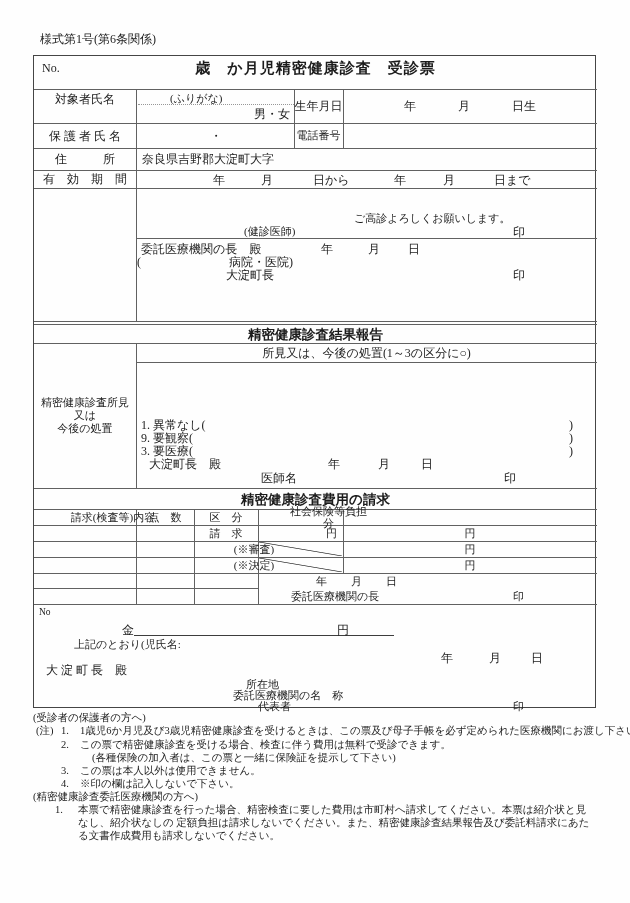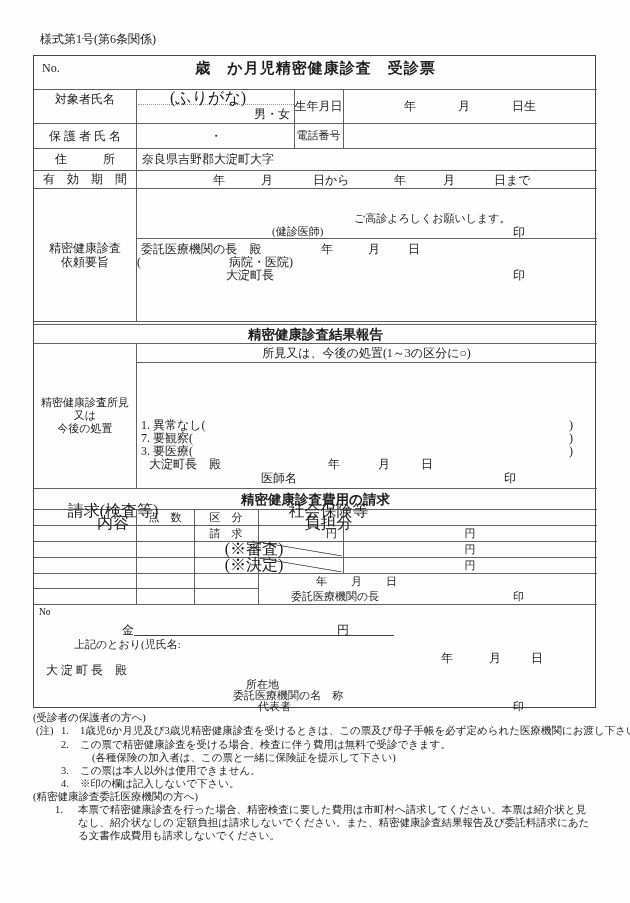--- a/index.html
+++ b/index.html
@@ -24,7 +24,7 @@
   .colctr{display:flex;flex-direction:column;align-items:center;justify-content:center;text-align:center;}
   .t12{font-size:12px;line-height:14px;}
   .t11{font-size:11px;line-height:13px;}
-  .t10{font-size:16px;line-height:12.5px;padding-left:28px;}
+  .t10{font-size:11px;line-height:12.5px;padding-left:28px;}
   .bold{font-weight:bold;}
   .diag{position:absolute;background:linear-gradient(to top right,
         transparent calc(50% - 0.8px),#6a6a6a calc(50% - 0.2px),

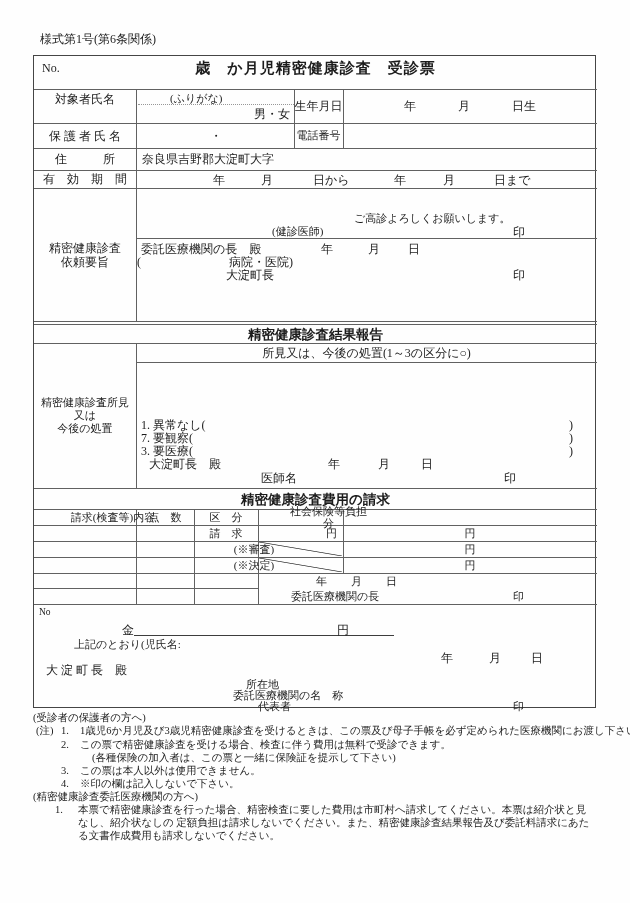--- a/index.html
+++ b/index.html
@@ -107,7 +107,7 @@
     </div>
     <div class="abs t11" style="left:320px;top:156px;">ご高診よろしくお願いします。</div>
     <div class="abs t12" style="left:479px;top:169px;">印</div>
-    <div class="abs t11" style="left:210px;top:169px;margin-left:28px;">(健診医師)</div>
+    <div class="abs t11" style="left:210px;top:169px;">(健診医師)</div>
     <div class="abs t12" style="left:107px;top:186px;">委託医療機関の長　殿</div>
     <span class="abs t12" style="left:287px;top:186px;">年</span>
     <span class="abs t12" style="left:334px;top:186px;">月</span>

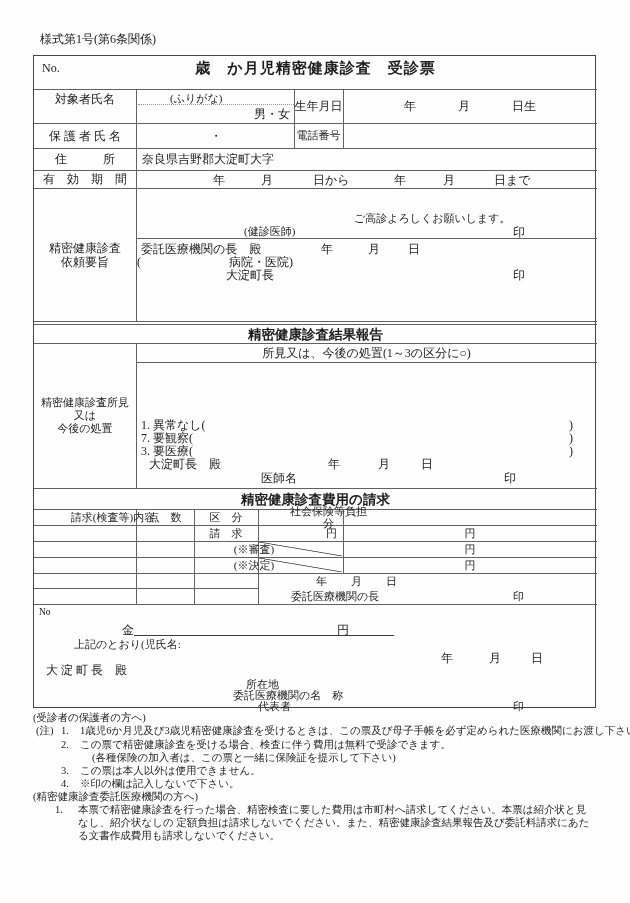--- a/index.html
+++ b/index.html
@@ -101,10 +101,6 @@
     <span class="abs t12" style="left:409px;top:117px;">月</span>
     <span class="abs t12" style="left:460px;top:117px;">日まで</span>
 
-    <div class="abs colctr t12" style="left:0;top:132px;width:102px;height:133px;">
-      <div>精密健康診査</div>
-      <div>依頼要旨</div>
-    </div>
     <div class="abs t11" style="left:320px;top:156px;">ご高診よろしくお願いします。</div>
     <div class="abs t12" style="left:479px;top:169px;">印</div>
     <div class="abs t11" style="left:210px;top:169px;">(健診医師)</div>

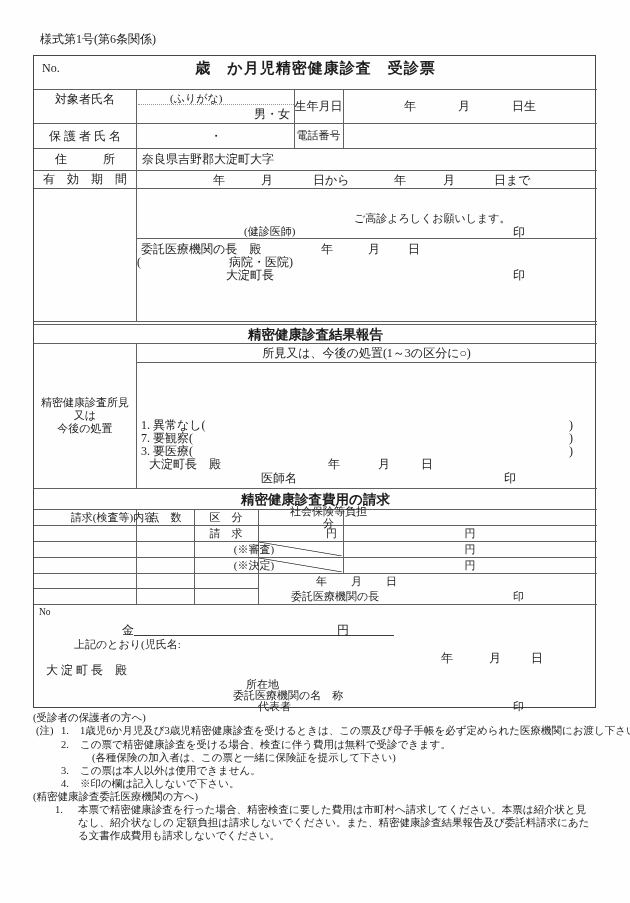--- a/index.html
+++ b/index.html
@@ -122,7 +122,7 @@
     <div class="abs ctr t12" style="left:102px;top:287px;width:461px;height:19px;">所見又は、今後の処置(1～3の区分に○)</div>
     <span class="abs t12" style="left:107px;top:362px;">1. 異常なし(</span>
     <span class="abs t12" style="left:535px;top:362px;">)</span>
-    <span class="abs t12" style="left:107px;top:375px;">7. 要観察(</span>
+    <span class="abs t12" style="left:107px;top:375px;">9. 要観察(</span>
     <span class="abs t12" style="left:535px;top:375px;">)</span>
     <span class="abs t12" style="left:107px;top:388px;">3. 要医療(</span>
     <span class="abs t12" style="left:535px;top:388px;">)</span>

